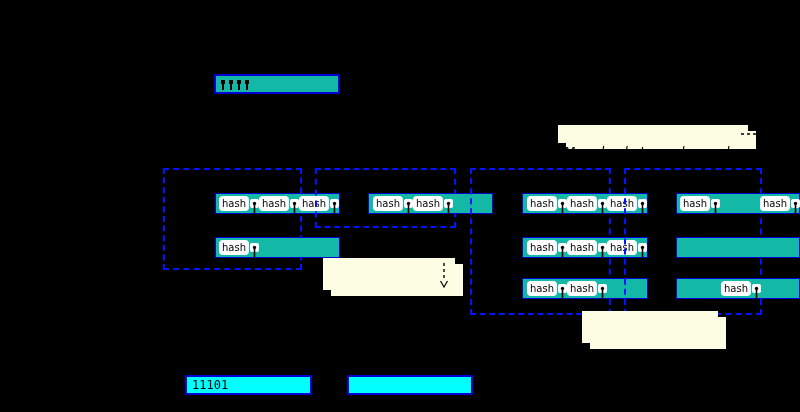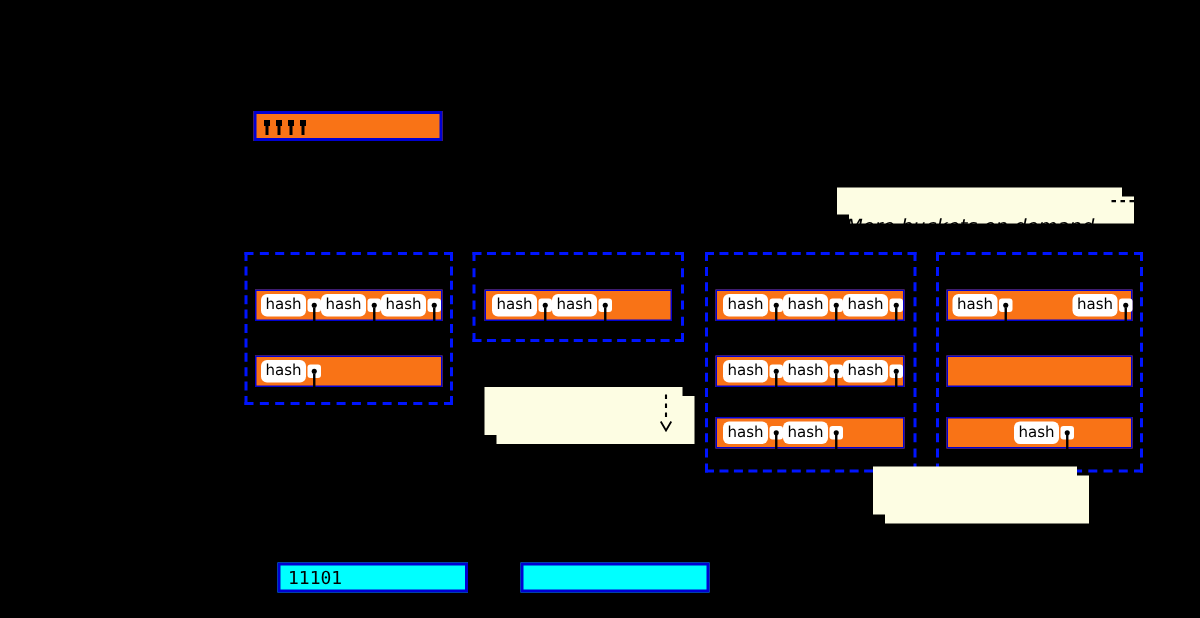--- a/index.html
+++ b/index.html
@@ -6,7 +6,7 @@
   .canvas{position:relative;width:800px;height:412px;background:#000;overflow:hidden;
           font-family:"DejaVu Sans",sans-serif;color:#000;}
   
-  .page{position:absolute;background:#f97316;border:2px solid #0000d2;box-sizing:border-box;}
+  .page{position:absolute;background:#14b8a6;border:2px solid #0000d2;box-sizing:border-box;margin-left:45px;}
   .thinpage{border-width:1.5px;}
   
   .bucket{position:absolute;border:2px dashed #0014ff;box-sizing:border-box;}

